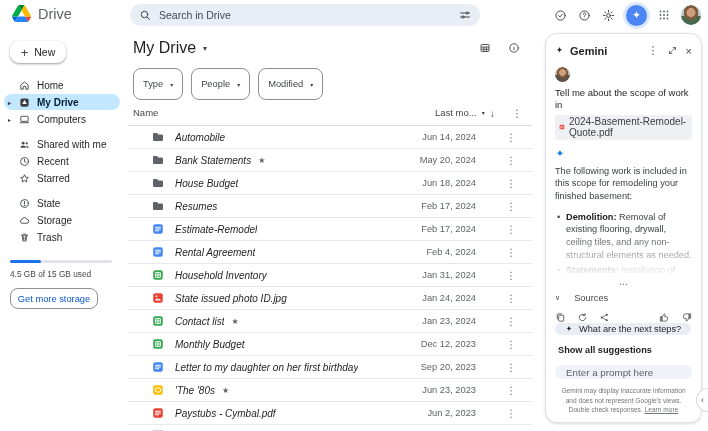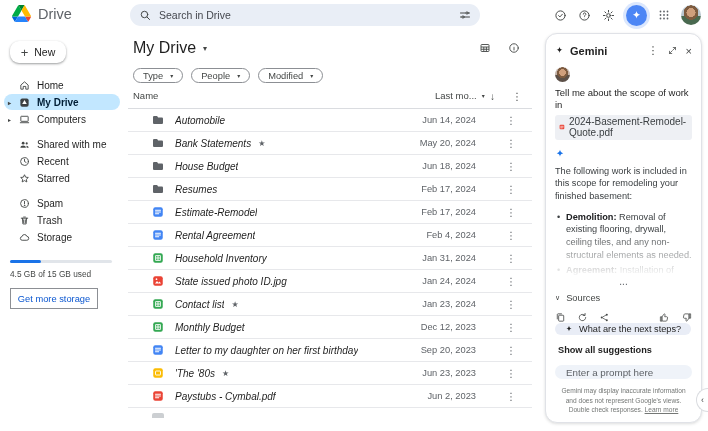--- a/index.html
+++ b/index.html
@@ -59,7 +59,7 @@
   .view-icons { margin-left:auto; display:flex; gap:17px; align-items:center; }
   .view-icons svg { width:12px; height:12px; }
   .chips { display:flex; gap:8px; padding:11px 0 0 5px; }
-  .chip { height:15px; border:1px solid #8c8f94; border-radius:8px; background:#fff;
+  .chip { height:32px; border:1px solid #8c8f94; border-radius:8px; background:#fff;
     display:inline-flex; align-items:center; gap:7px; padding:0 9px; font-size:9.3px; color:#444746; }
   .chip .c-caret { font-size:6px; }
   .cols { position:relative; height:26px; border-bottom:1px solid #dadce0; }

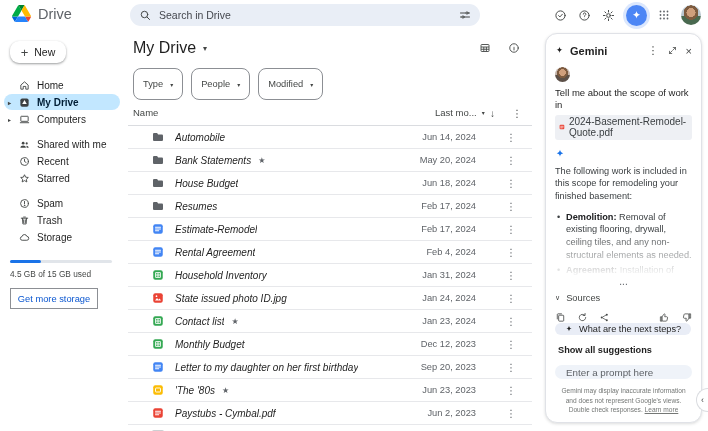--- a/index.html
+++ b/index.html
@@ -289,7 +289,7 @@
             <circle cx="12" cy="16.4" r=".6" fill="#444746"></circle>
           </svg>
         </span>
-    <span class="s-label">Spam</span>
+    <span class="s-label">State</span>
   </div>
       <div class="sitem">
 

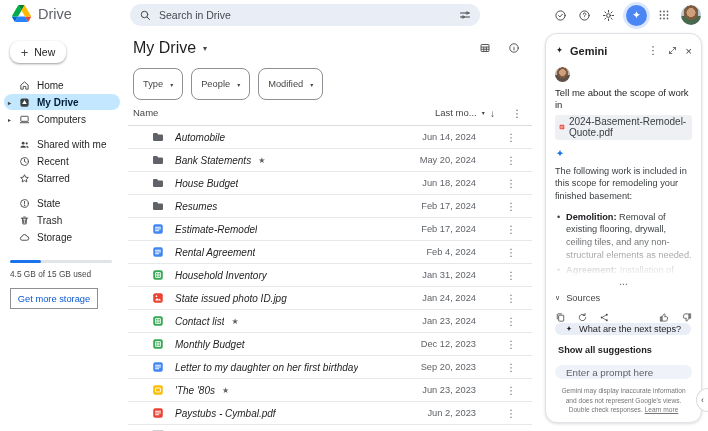--- a/index.html
+++ b/index.html
@@ -294,20 +294,20 @@
       <div class="sitem">
 
     <span class="s-icon">
+          <svg viewBox="0 0 24 24" fill="none" stroke="#444746" stroke-width="2">
+            <path d="M7 18a4 4 0 0 1-.5-7.97A5.5 5.5 0 0 1 17.2 9.6 3.9 3.9 0 0 1 17 18z"></path>
+          </svg>
+        </span>
+    <span class="s-label">Storage</span>
+  </div>
+      <div class="sitem">
+
+    <span class="s-icon">
           <svg viewBox="0 0 24 24" fill="none" stroke="#444746" stroke-width="2" stroke-linecap="round">
             <path d="M5 7h14M10 4.5h4M7.5 7l1 12.5h7l1-12.5M10.2 10.5v6M13.8 10.5v6"></path>
           </svg>
         </span>
     <span class="s-label">Trash</span>
-  </div>
-      <div class="sitem">
-
-    <span class="s-icon">
-          <svg viewBox="0 0 24 24" fill="none" stroke="#444746" stroke-width="2">
-            <path d="M7 18a4 4 0 0 1-.5-7.97A5.5 5.5 0 0 1 17.2 9.6 3.9 3.9 0 0 1 17 18z"></path>
-          </svg>
-        </span>
-    <span class="s-label">Storage</span>
   </div>
     </div>
   <div class="storage-bar">

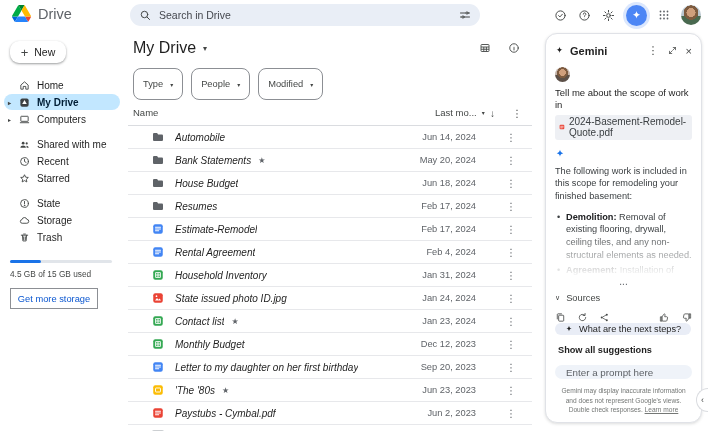--- a/index.html
+++ b/index.html
@@ -570,7 +570,7 @@
   </li>
         <li>
     <span class="blt">•</span>
-    <span class="gb-label">Agreement:</span>
+    <span class="gb-label">Statements:</span>
     <span class="gb-text">Installation of new recessed lighting with dimmer switches. Installation of additional outlets and switches as per your layout. Wiring for home theater system and/or wet bar (if applicable).</span>
   </li>
       </ul>

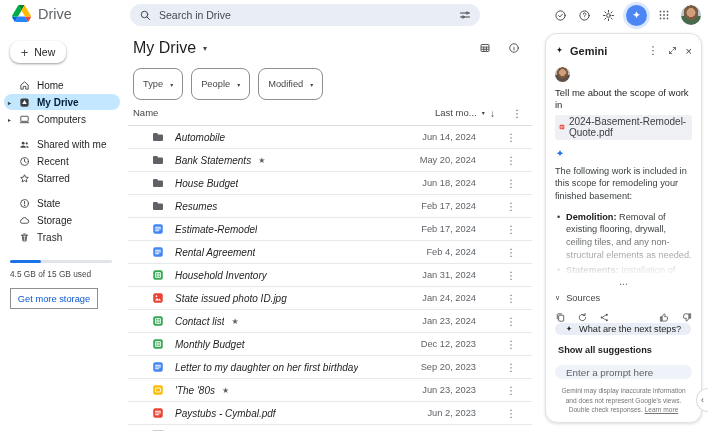--- a/index.html
+++ b/index.html
@@ -48,7 +48,7 @@
   .storage-fill { height:100%; border-radius:2px; background:#1a73e8; }
   .storage-text { margin:6px 10px 0; font-size:8.3px; color:#444746; }
   .more-storage { margin:9px 10px 0; width:88px; height:21px; border:1px solid #8c8f94;
-    border-radius:0; background:#fff; display:flex; align-items:center; justify-content:center;
+    border-radius:8px; background:#fff; display:flex; align-items:center; justify-content:center;
     font-size:9.3px; color:#0b57d0; }
 
   

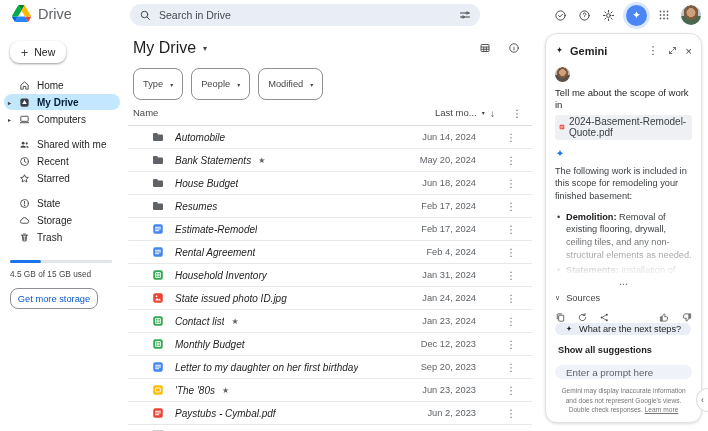--- a/index.html
+++ b/index.html
@@ -114,7 +114,7 @@
   .g-bullets li .blt { position:absolute; left:2px; }
   .g-bullets .gb-label { font-weight:bold; color:#202124; }
   .g-ellipsis { text-align:center; font-size:10px; color:#5f6368; line-height:8px; }
-  .g-sources { margin-top:7px; display:flex; align-items:center; gap:6px;
+  .g-sources { margin-top:7px; display:flex; align-items:center; gap:14px;
     font-size:9.3px; color:#444746; }
   .g-src-chev { font-size:7px; }
   .g-actions { margin-top:9px; display:flex; align-items:center; gap:11px; }

